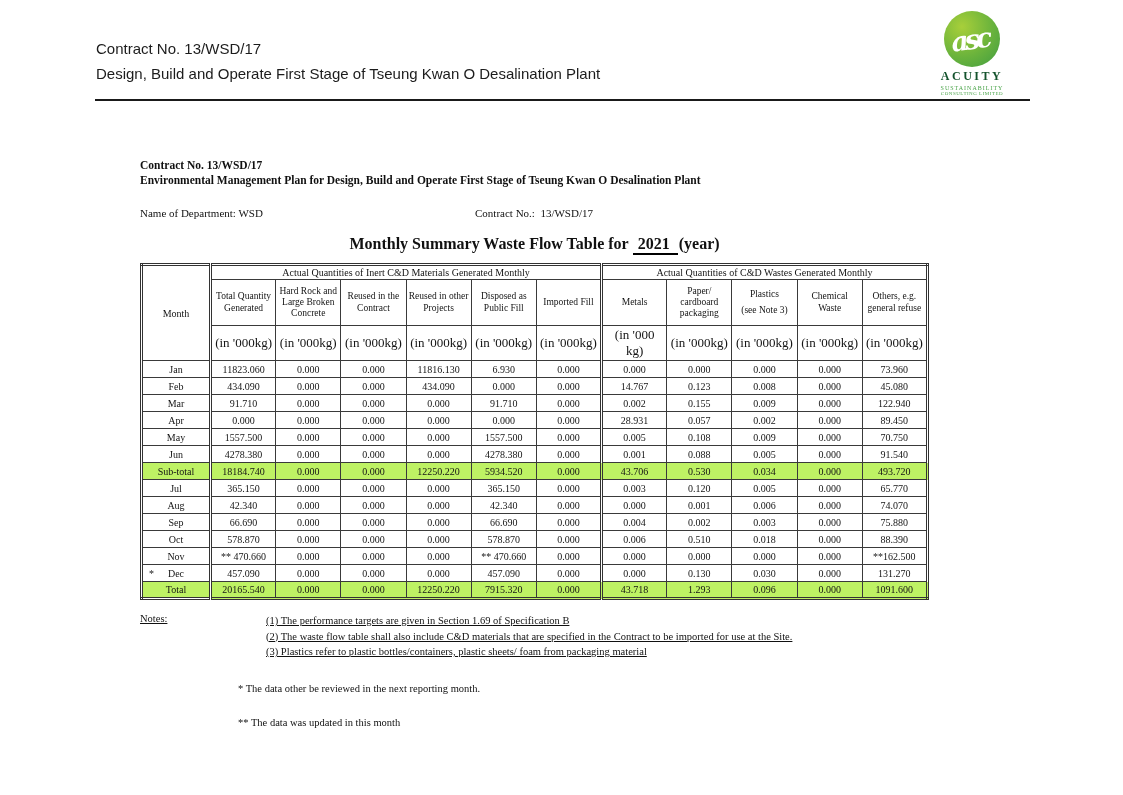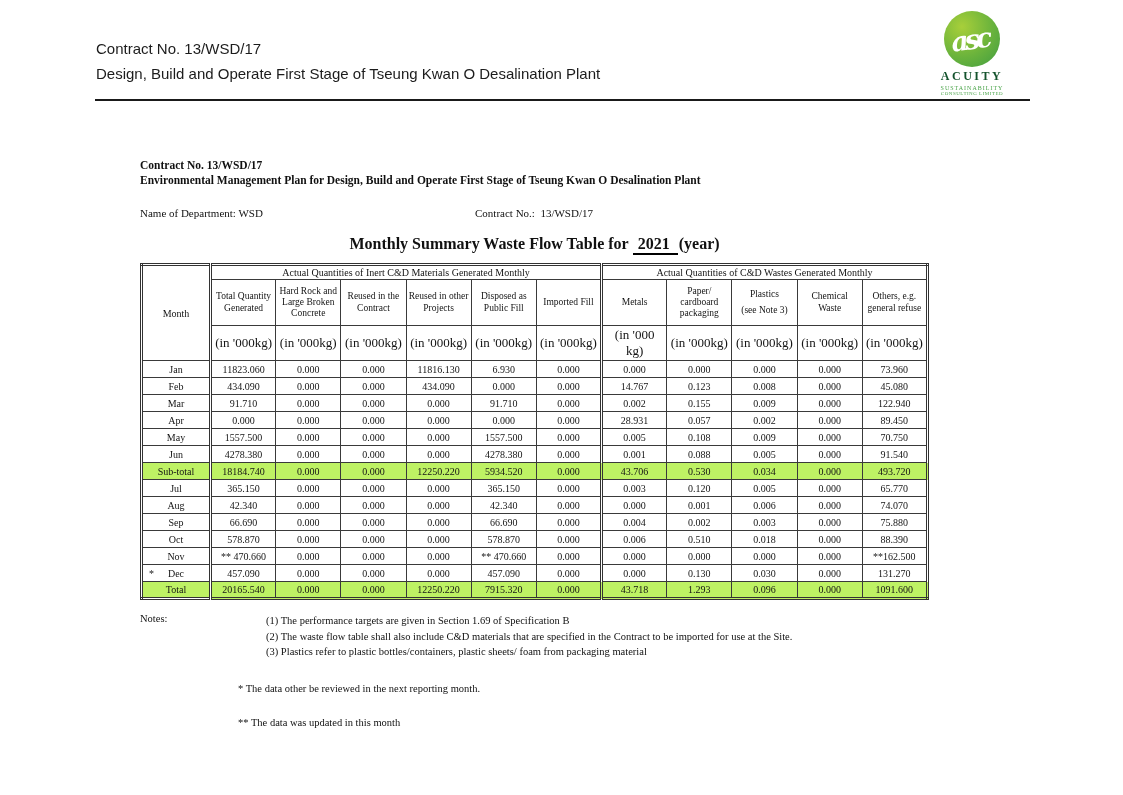--- a/index.html
+++ b/index.html
@@ -58,7 +58,7 @@
 
   
   .notes { margin-top:13px; font-size:10.5px; }
-  .notes-top { display:flex; }
+  .notes-top { display:flex;text-decoration:underline; }
   .notes-label { width:126px; flex:none; }
   .notes-list > div { line-height:15.5px; }
   .star-note  { margin-left:98px; margin-top:23px; }

